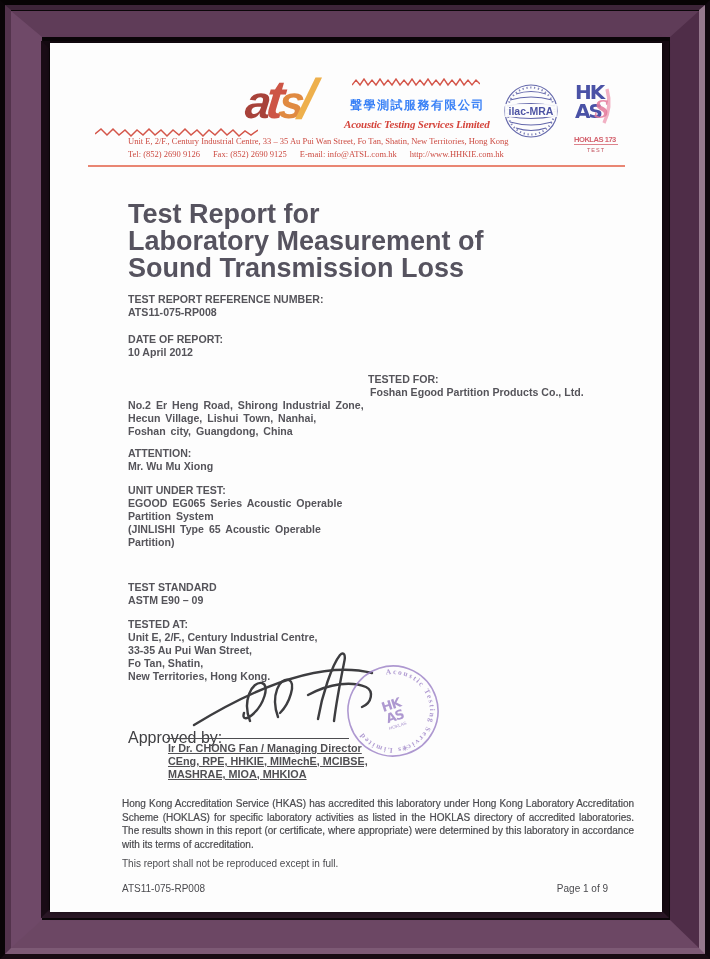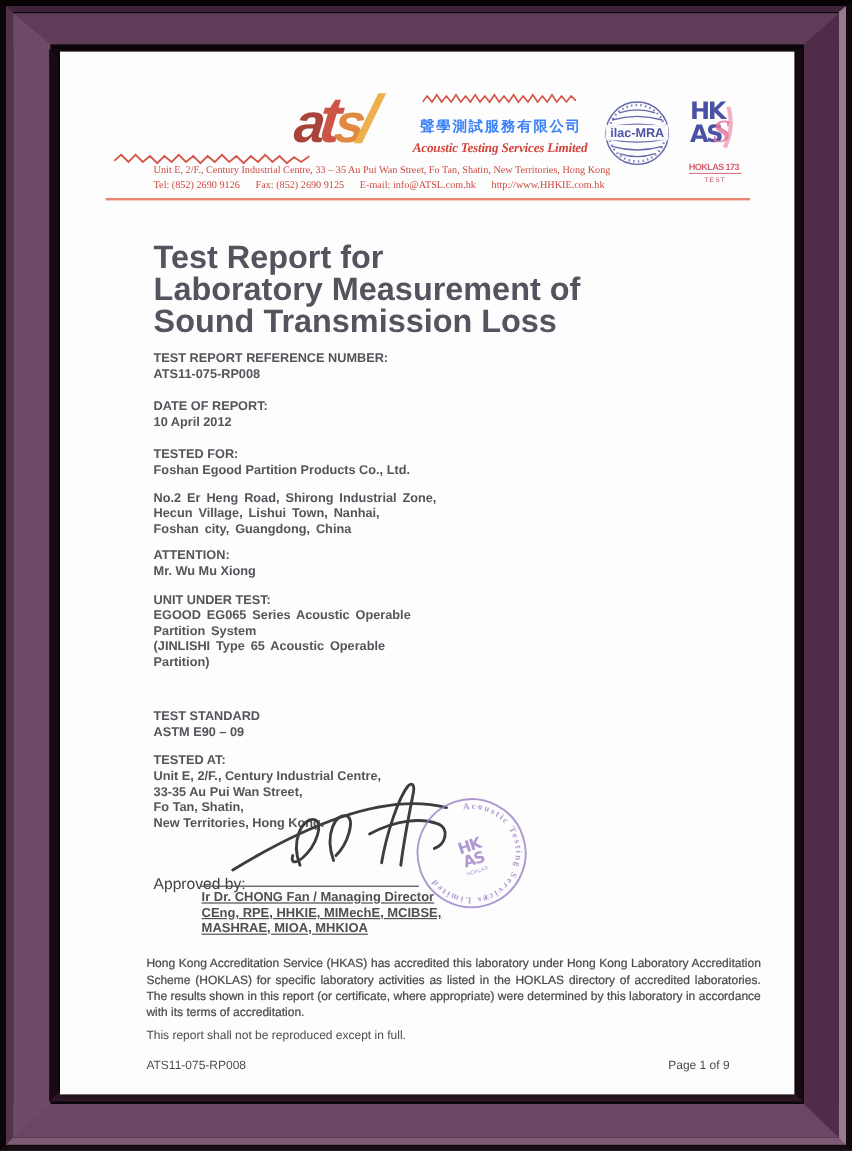--- a/index.html
+++ b/index.html
@@ -39,7 +39,7 @@
   .lbl{width:242px;flex:none;}
   .val{width:240px;white-space:pre-line;}
   .stretch .val{word-spacing:2px;}
-  .mb14{margin-bottom:14px;}.mb10{margin-bottom:10px;}.mb9{margin-bottom:9px;}
+  .mb14{margin-bottom:14px;}.mb10{align-items:flex-end;}.mb9{margin-bottom:9px;}
   .mb11{margin-bottom:11px;}.mb32{margin-bottom:32px;}
   
   .approved{left:78px;top:686px;font-size:13px;color:#3f3f42;}

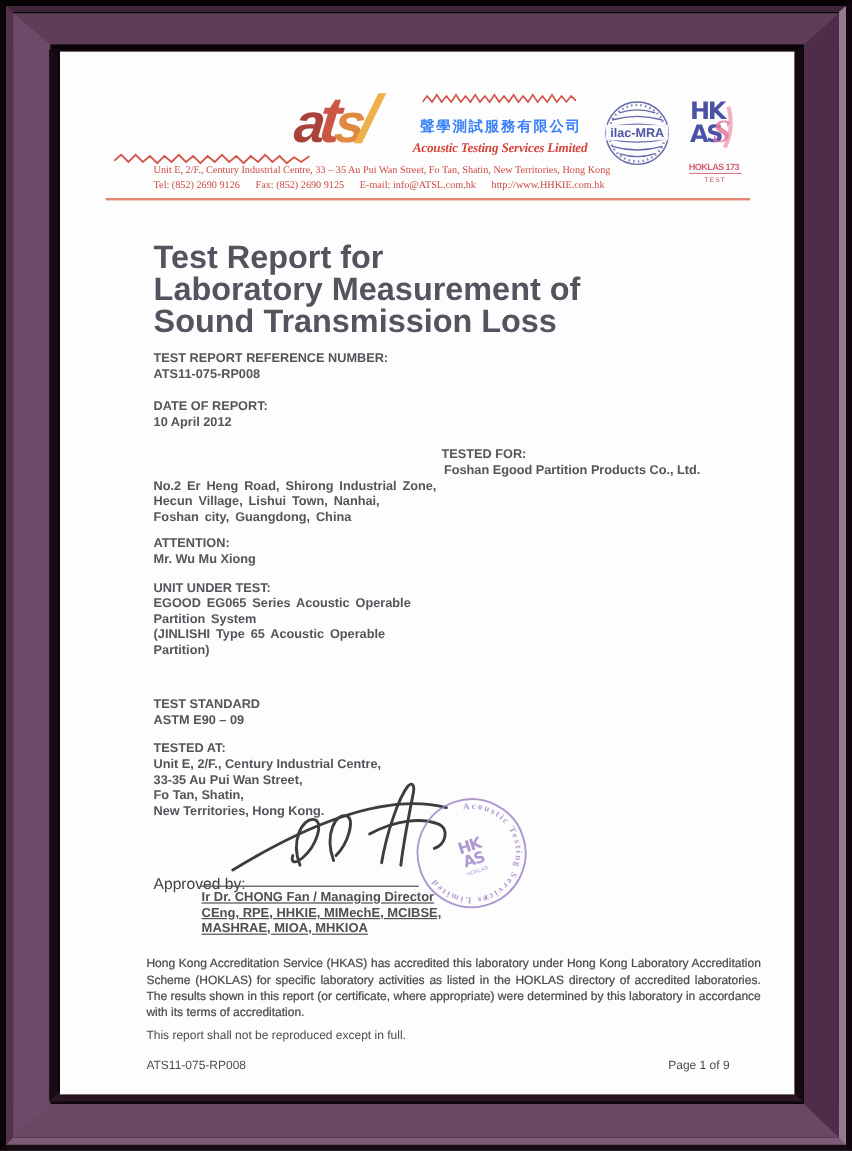--- a/index.html
+++ b/index.html
@@ -42,7 +42,7 @@
   .mb14{margin-bottom:14px;}.mb10{align-items:flex-end;}.mb9{margin-bottom:9px;}
   .mb11{margin-bottom:11px;}.mb32{margin-bottom:32px;}
   
-  .approved{left:78px;top:686px;font-size:13px;color:#3f3f42;}
+  .approved{left:78px;top:686px;font-size:16px;color:#3f3f42;}
   .sig{left:140px;top:600px;}
   .sigline{left:117px;top:695px;width:182px;height:0;border-top:1.6px solid #4c4c4f;}
   .signame{left:118px;top:699px;font-size:10.8px;line-height:13px;color:#504f53;font-weight:bold;white-space:pre-line;text-decoration:underline;}

